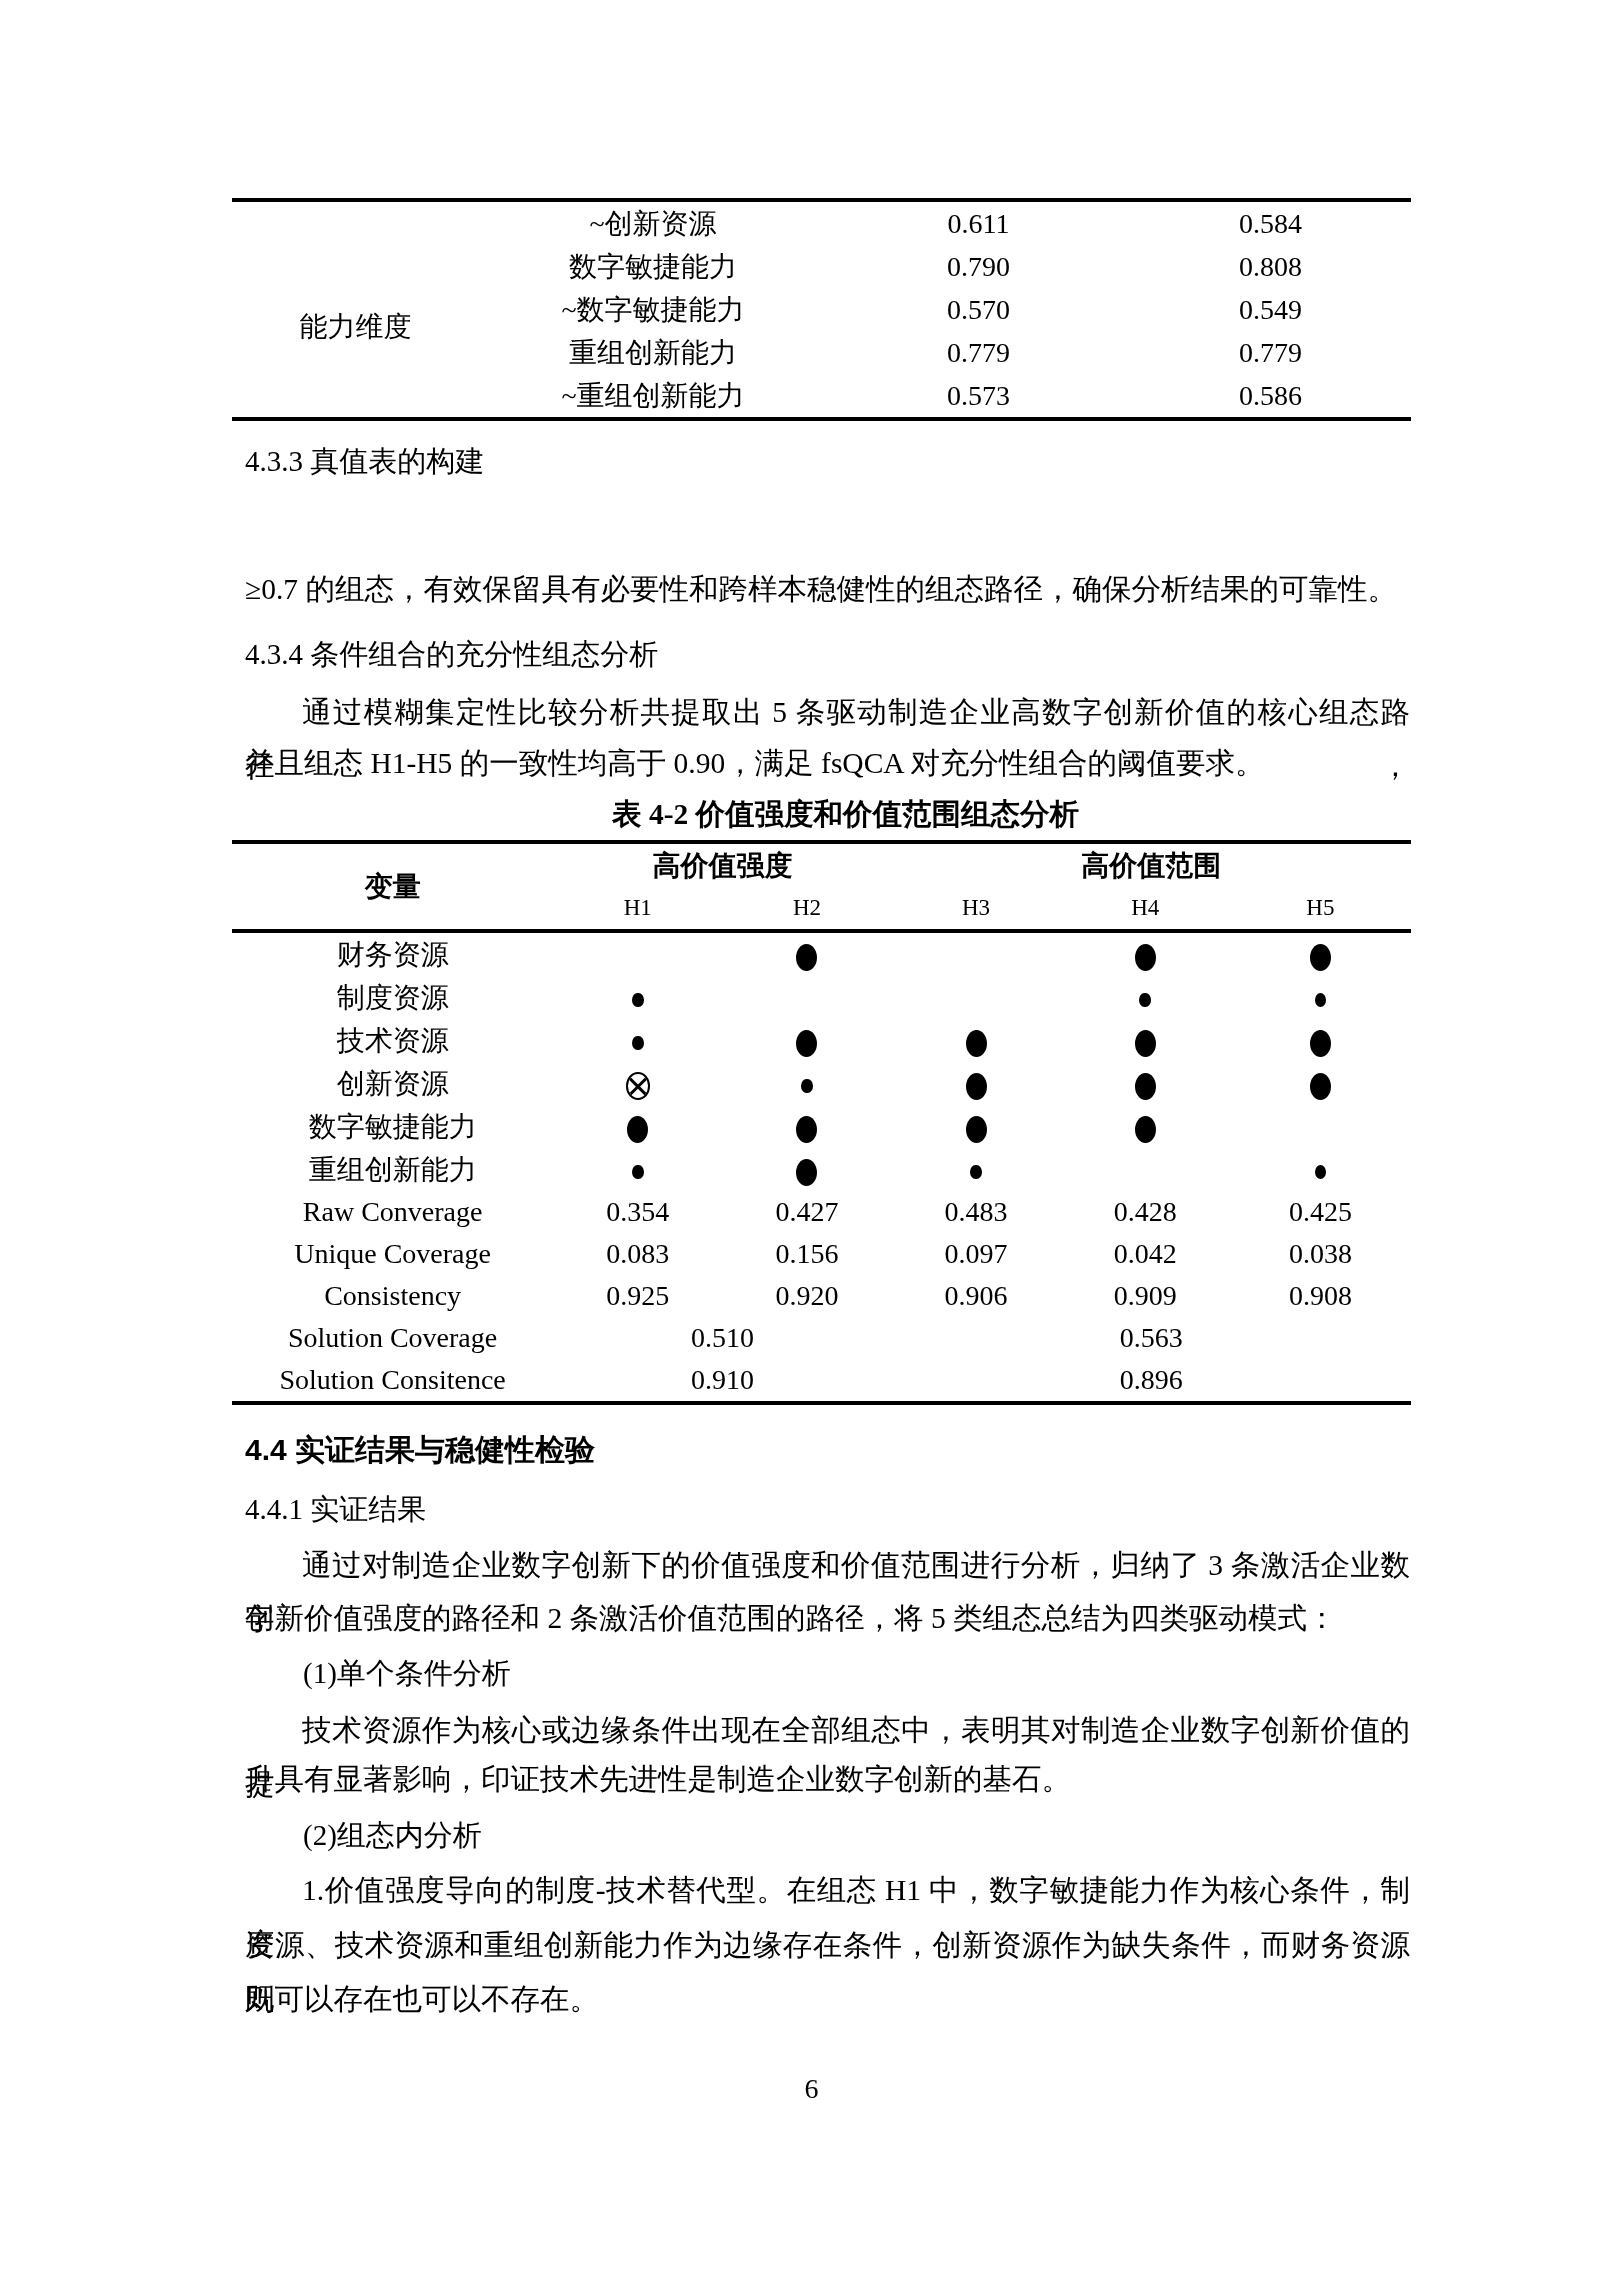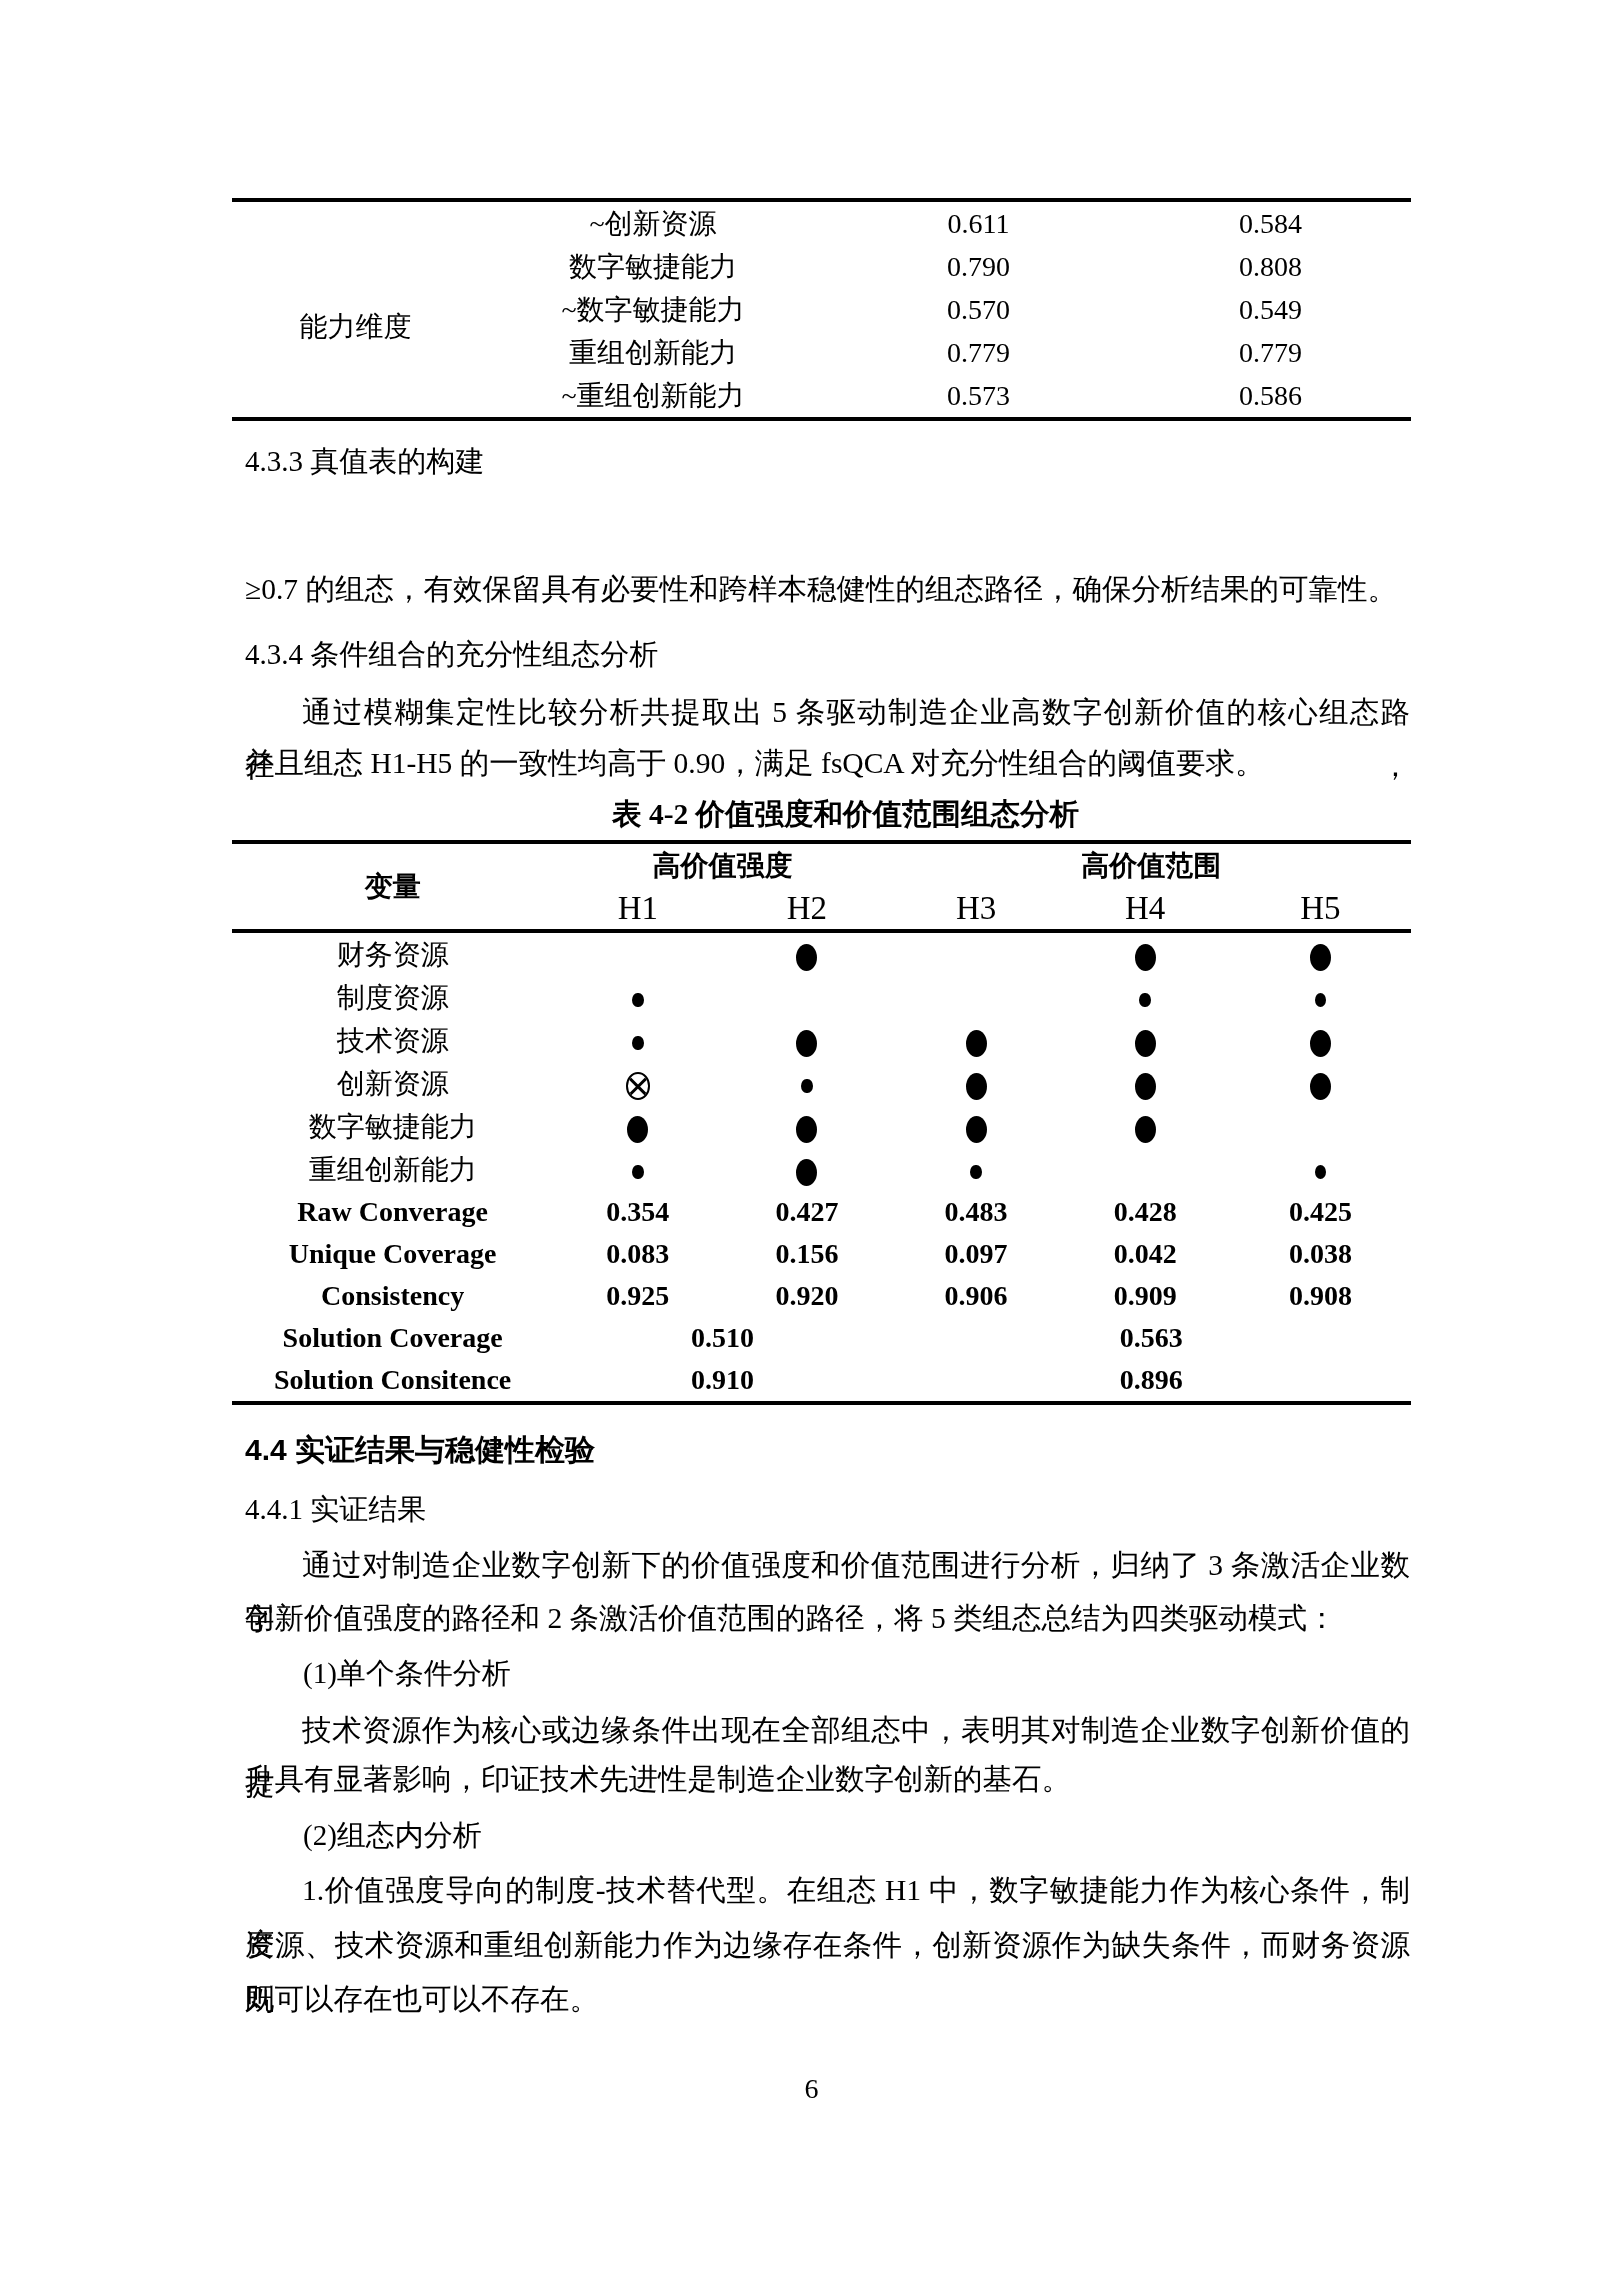--- a/index.html
+++ b/index.html
@@ -31,7 +31,7 @@
 
   .t2{left:232px;top:840px;width:1179px;border-top:4.9px solid #000;border-bottom:4.9px solid #000;}
   .t2 .th1 td{height:43px;font-weight:bold;}
-  .t2 .th2 td{height:42px;border-bottom:4.9px solid #000;font-weight:normal;font-size:33px;}
+  .t2 .th2 td{height:42px;border-bottom:4.9px solid #000;font-weight:normal;font-size:23px;}
   .t2 .varcell{font-weight:bold;border-bottom:4.9px solid #000;}
   .t2 .cr td{height:43px;}
   .t2 .mr td{height:42px;font-weight:bold;}

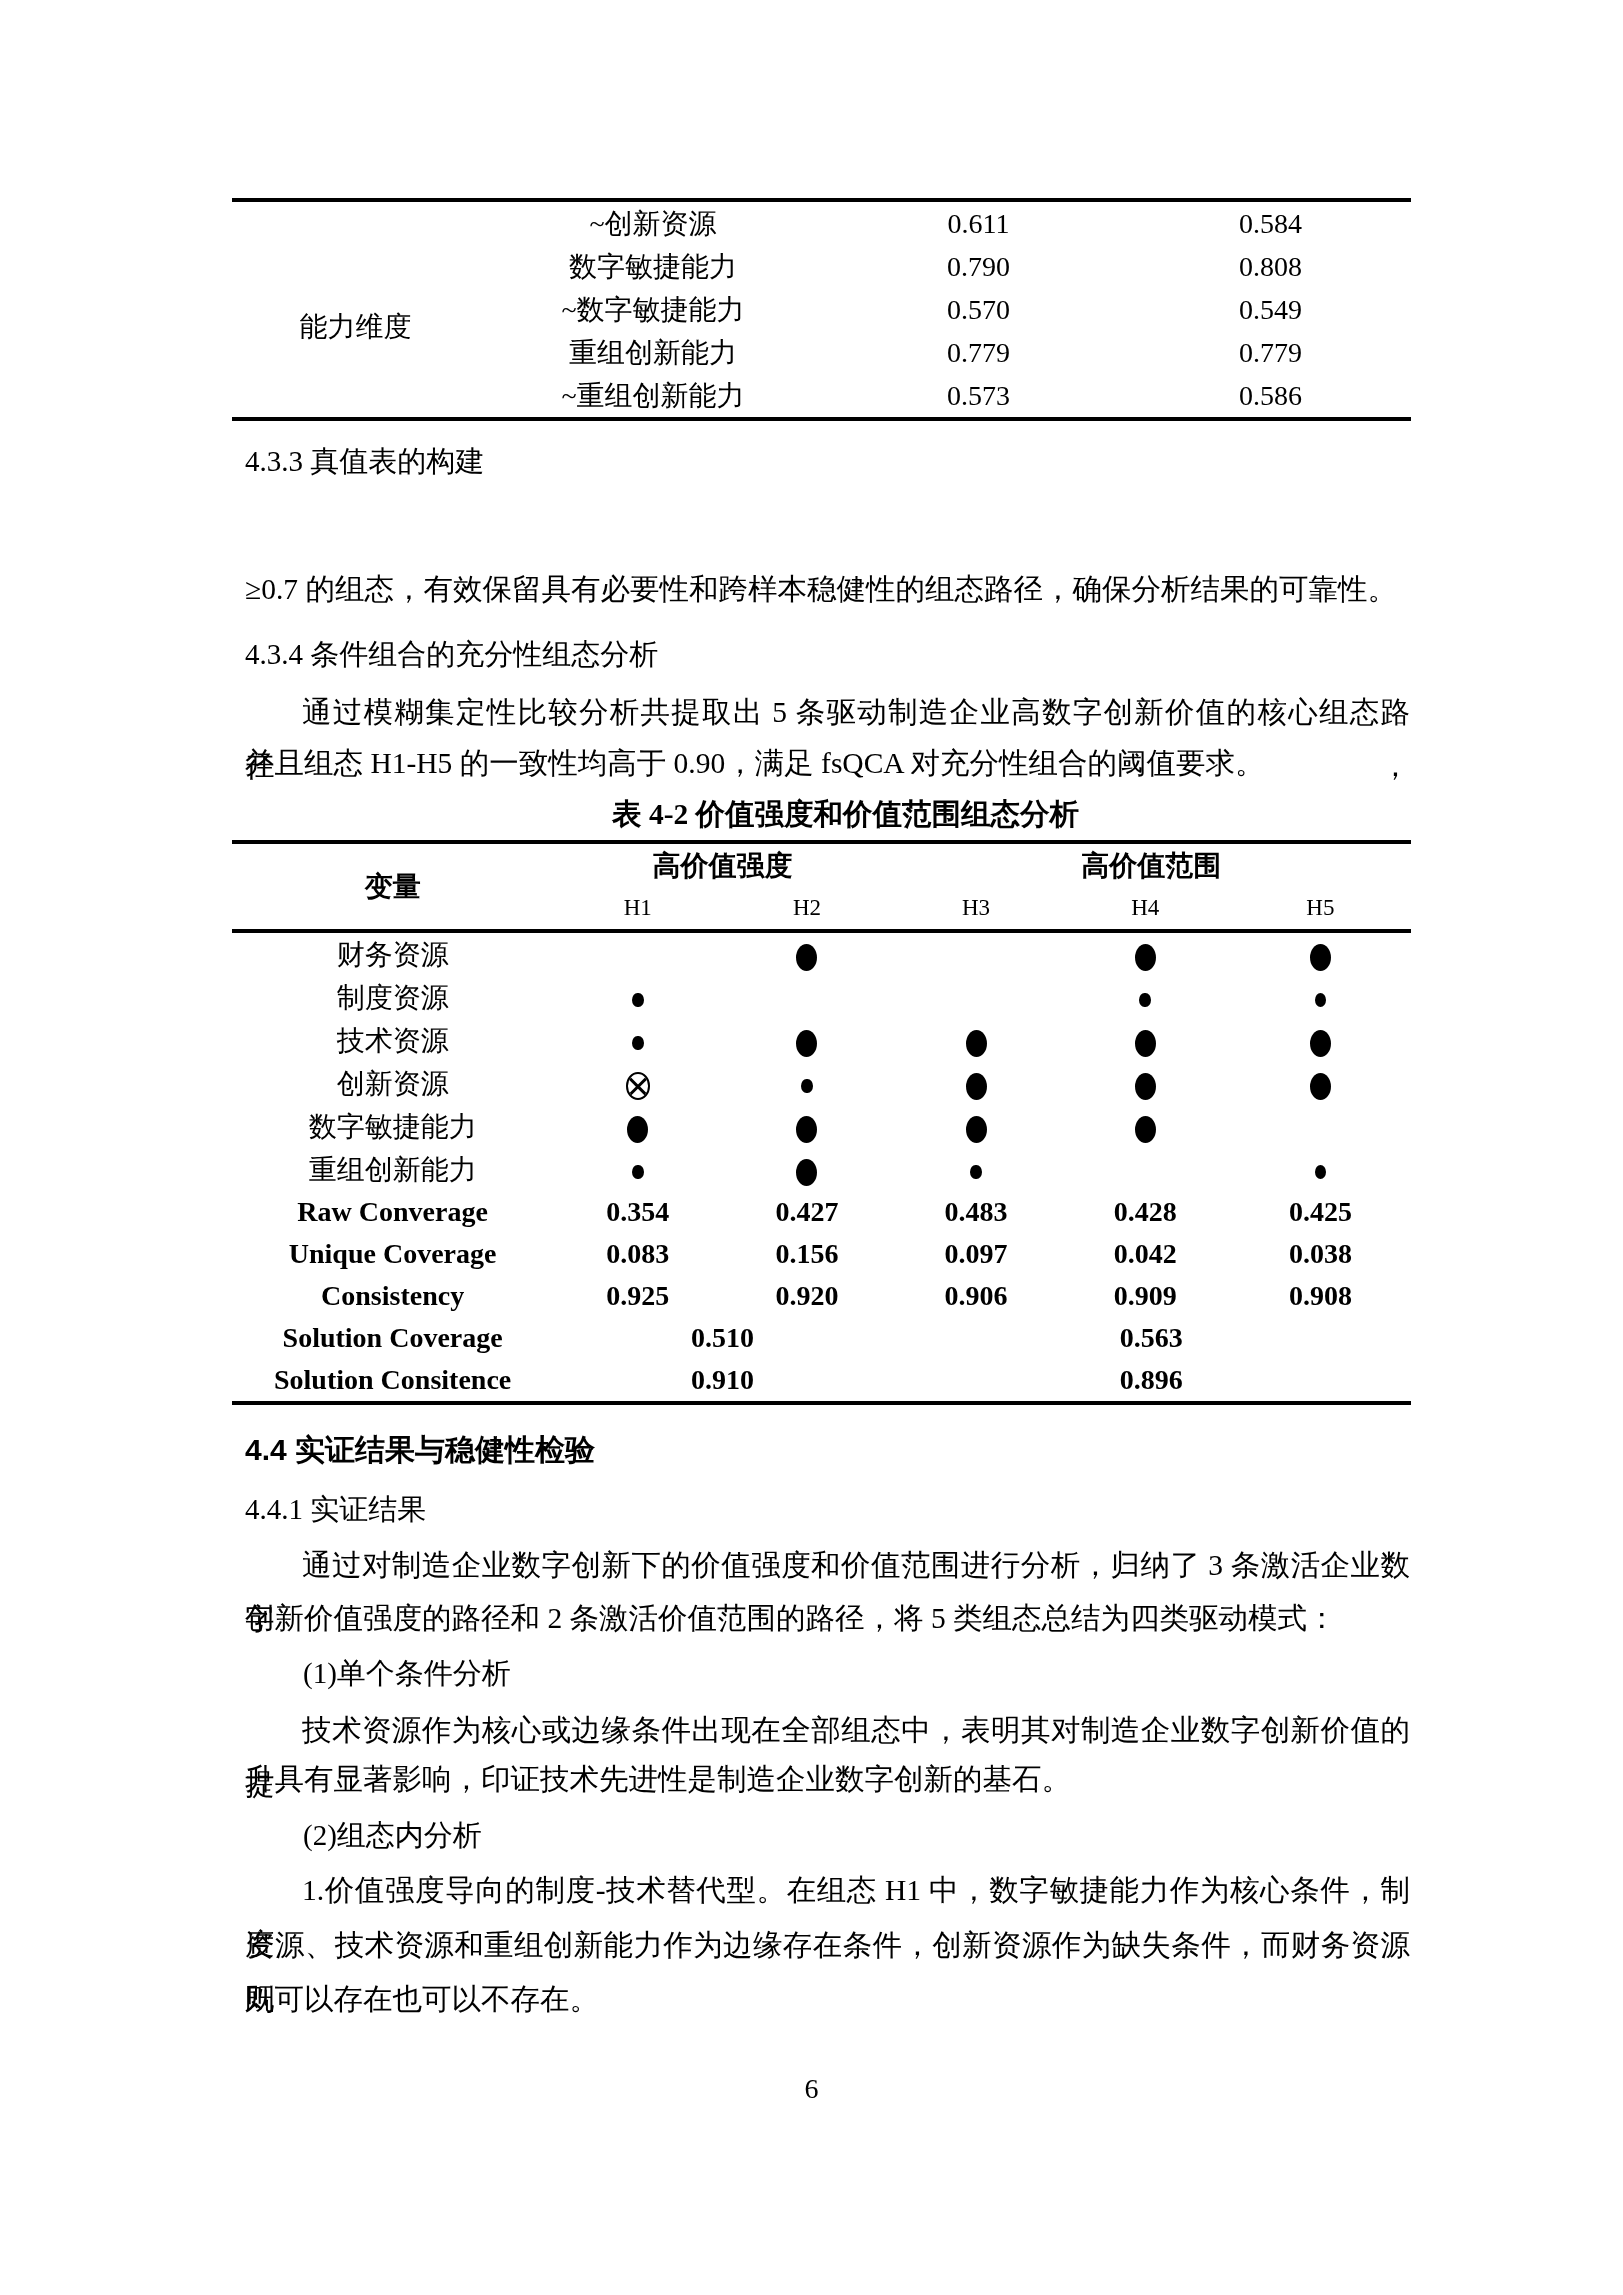--- a/index.html
+++ b/index.html
@@ -34,7 +34,7 @@
   .t2 .th2 td{height:42px;border-bottom:4.9px solid #000;font-weight:normal;font-size:23px;}
   .t2 .varcell{font-weight:bold;border-bottom:4.9px solid #000;}
   .t2 .cr td{height:43px;}
-  .t2 .mr td{height:42px;font-weight:bold;}
+  .t2 .mr td{height:42px;}
 
   
   .sym{display:inline-block;vertical-align:middle;}

